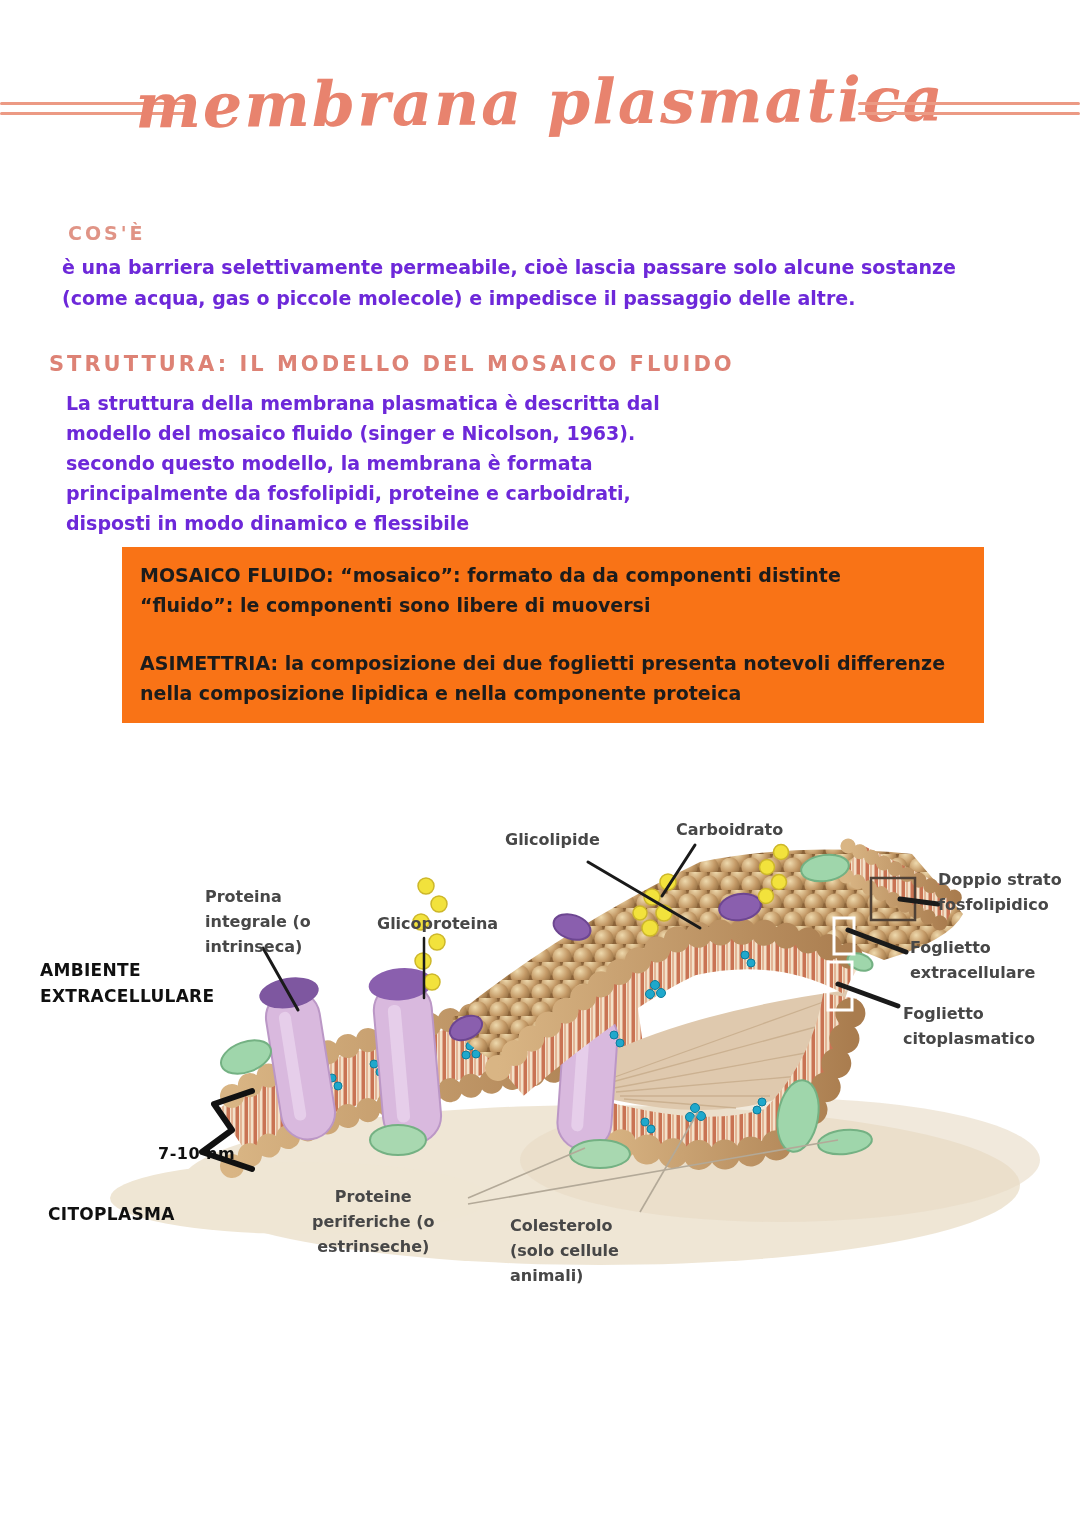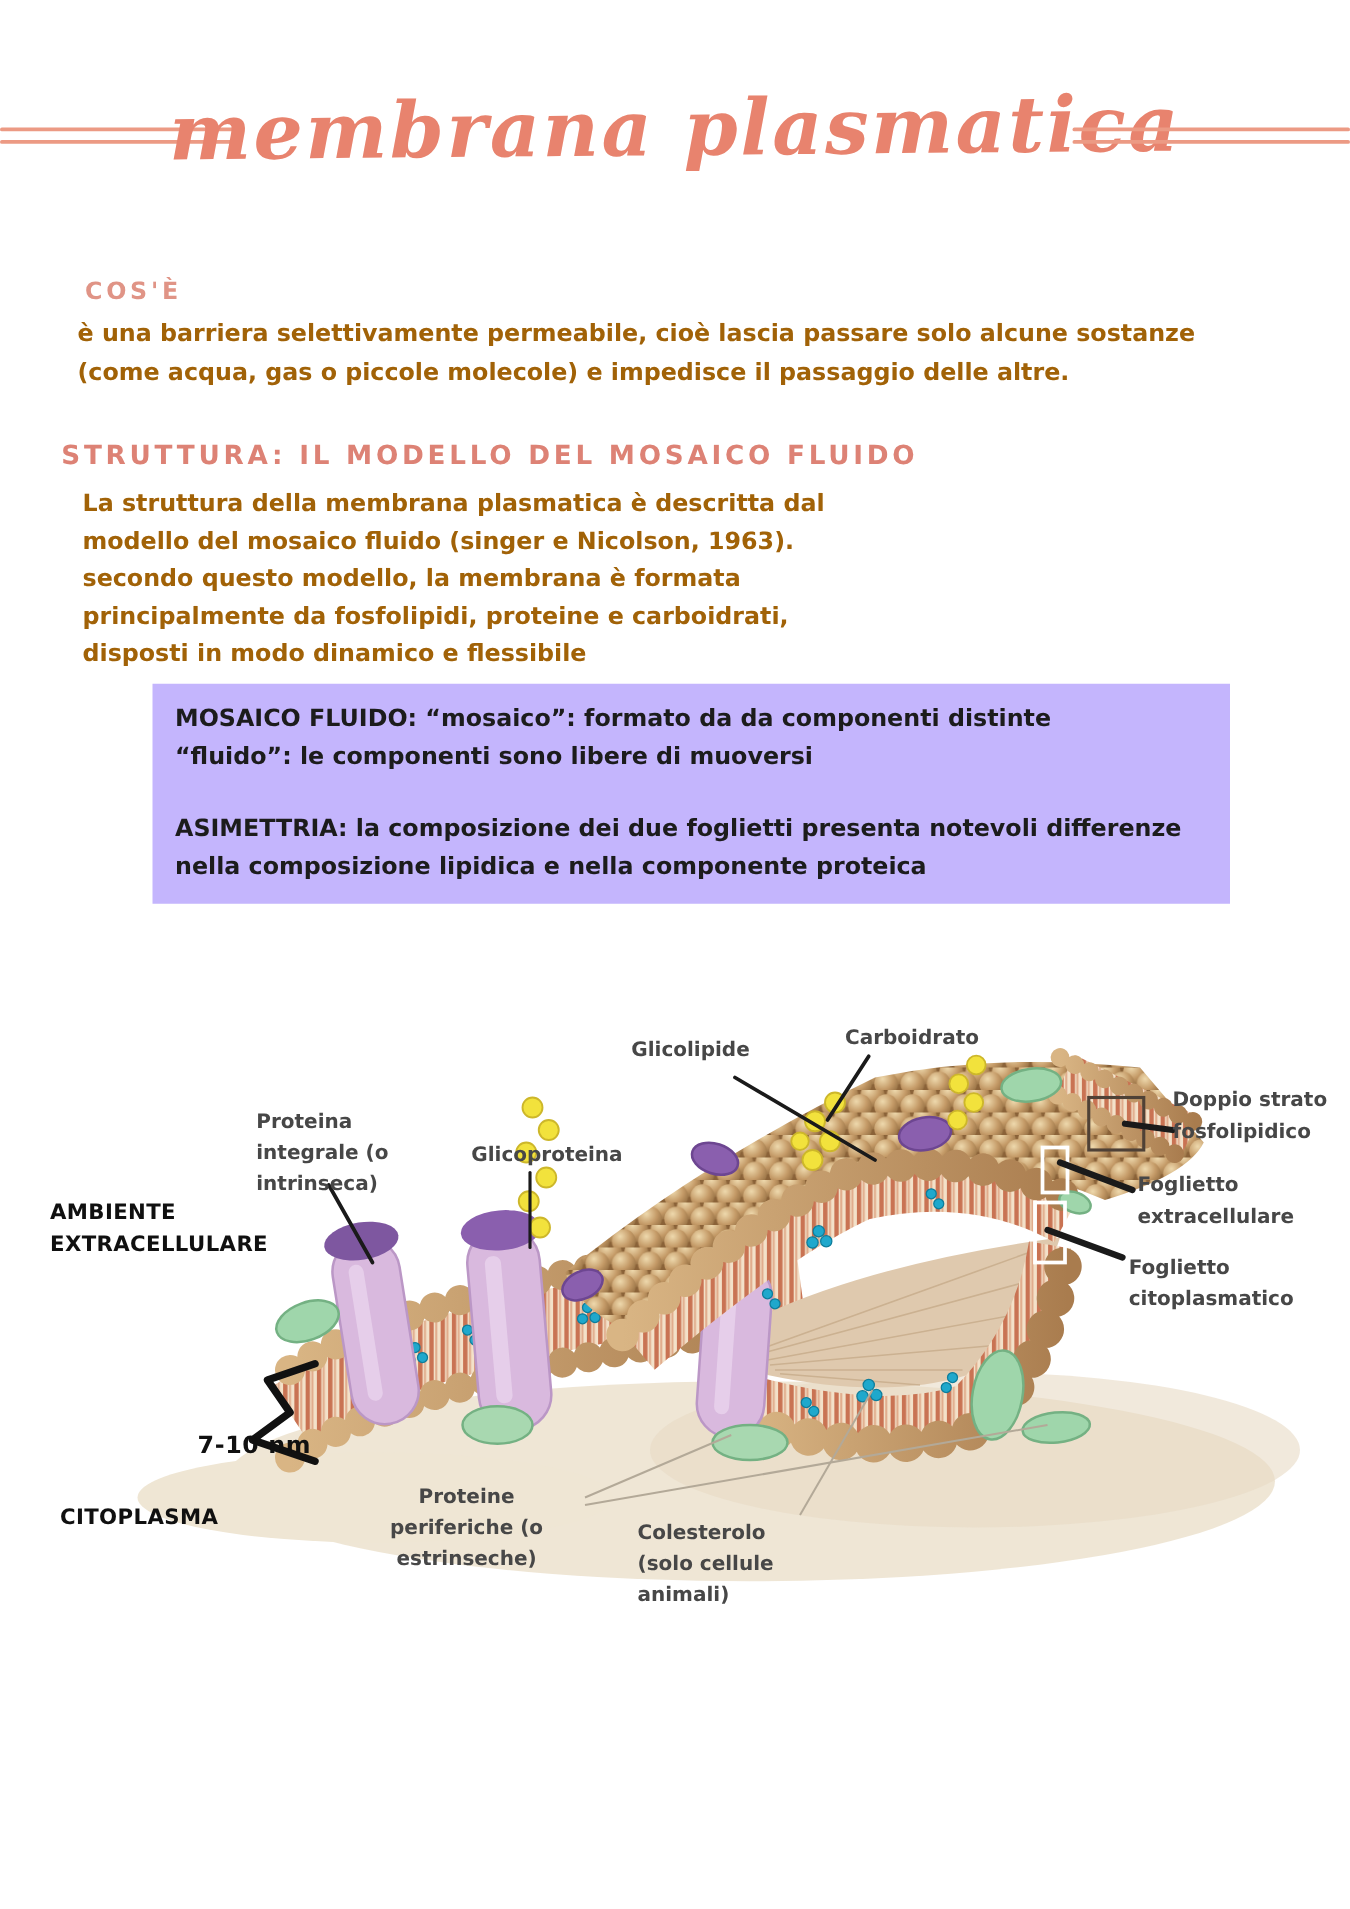--- a/index.html
+++ b/index.html
@@ -21,7 +21,7 @@
   .heading-cosa{top:222px;left:68px;font-size:19px;color:#e09486;}
   .heading-struttura{top:352px;left:49px;font-size:21px;text-align:center;}
   .body-text{position:absolute;font-weight:bold;font-size:19px;line-height:31px;
-      white-space:pre-line;color:#a16207;}
+      white-space:pre-line;color:#6d28d9;}
   .body-cosa{top:252px;left:62px;width:960px;}
   .body-struttura{top:388px;left:66px;width:680px;line-height:30px;}
   .pink-box{position:absolute;top:547px;left:122px;width:862px;box-sizing:border-box;

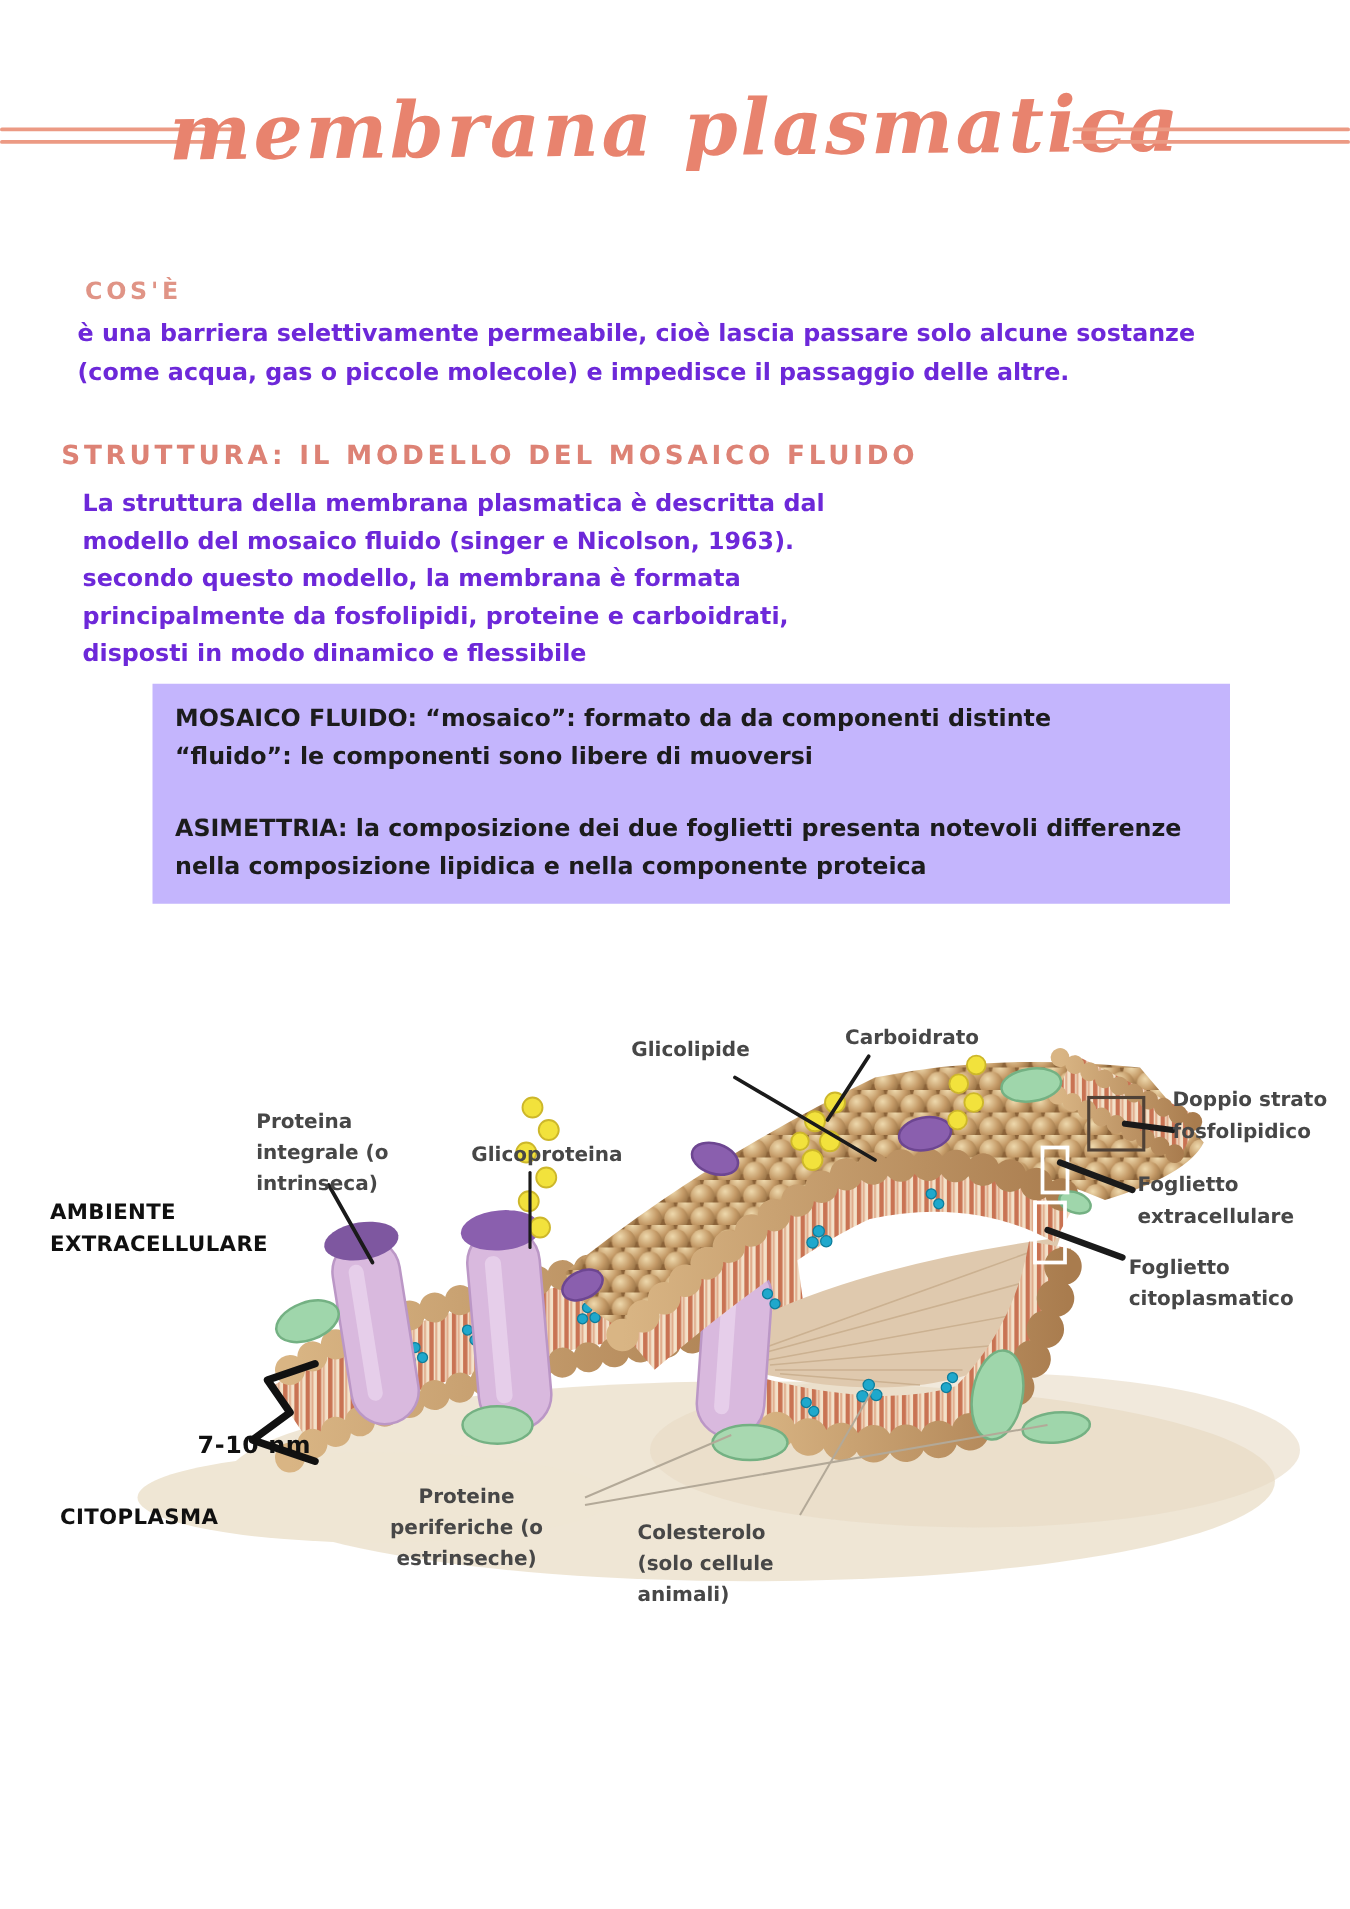--- a/index.html
+++ b/index.html
@@ -25,7 +25,7 @@
   .body-cosa{top:252px;left:62px;width:960px;}
   .body-struttura{top:388px;left:66px;width:680px;line-height:30px;}
   .pink-box{position:absolute;top:547px;left:122px;width:862px;box-sizing:border-box;
-      background:#c4b5fd;padding:13px 18px 15px 18px;}
+      background:#f97316;padding:13px 18px 15px 18px;}
   .pink-box p{margin:0;font-weight:bold;font-size:19px;line-height:30px;white-space:pre-line;}
   .pink-box p + p{margin-top:28px;}
 

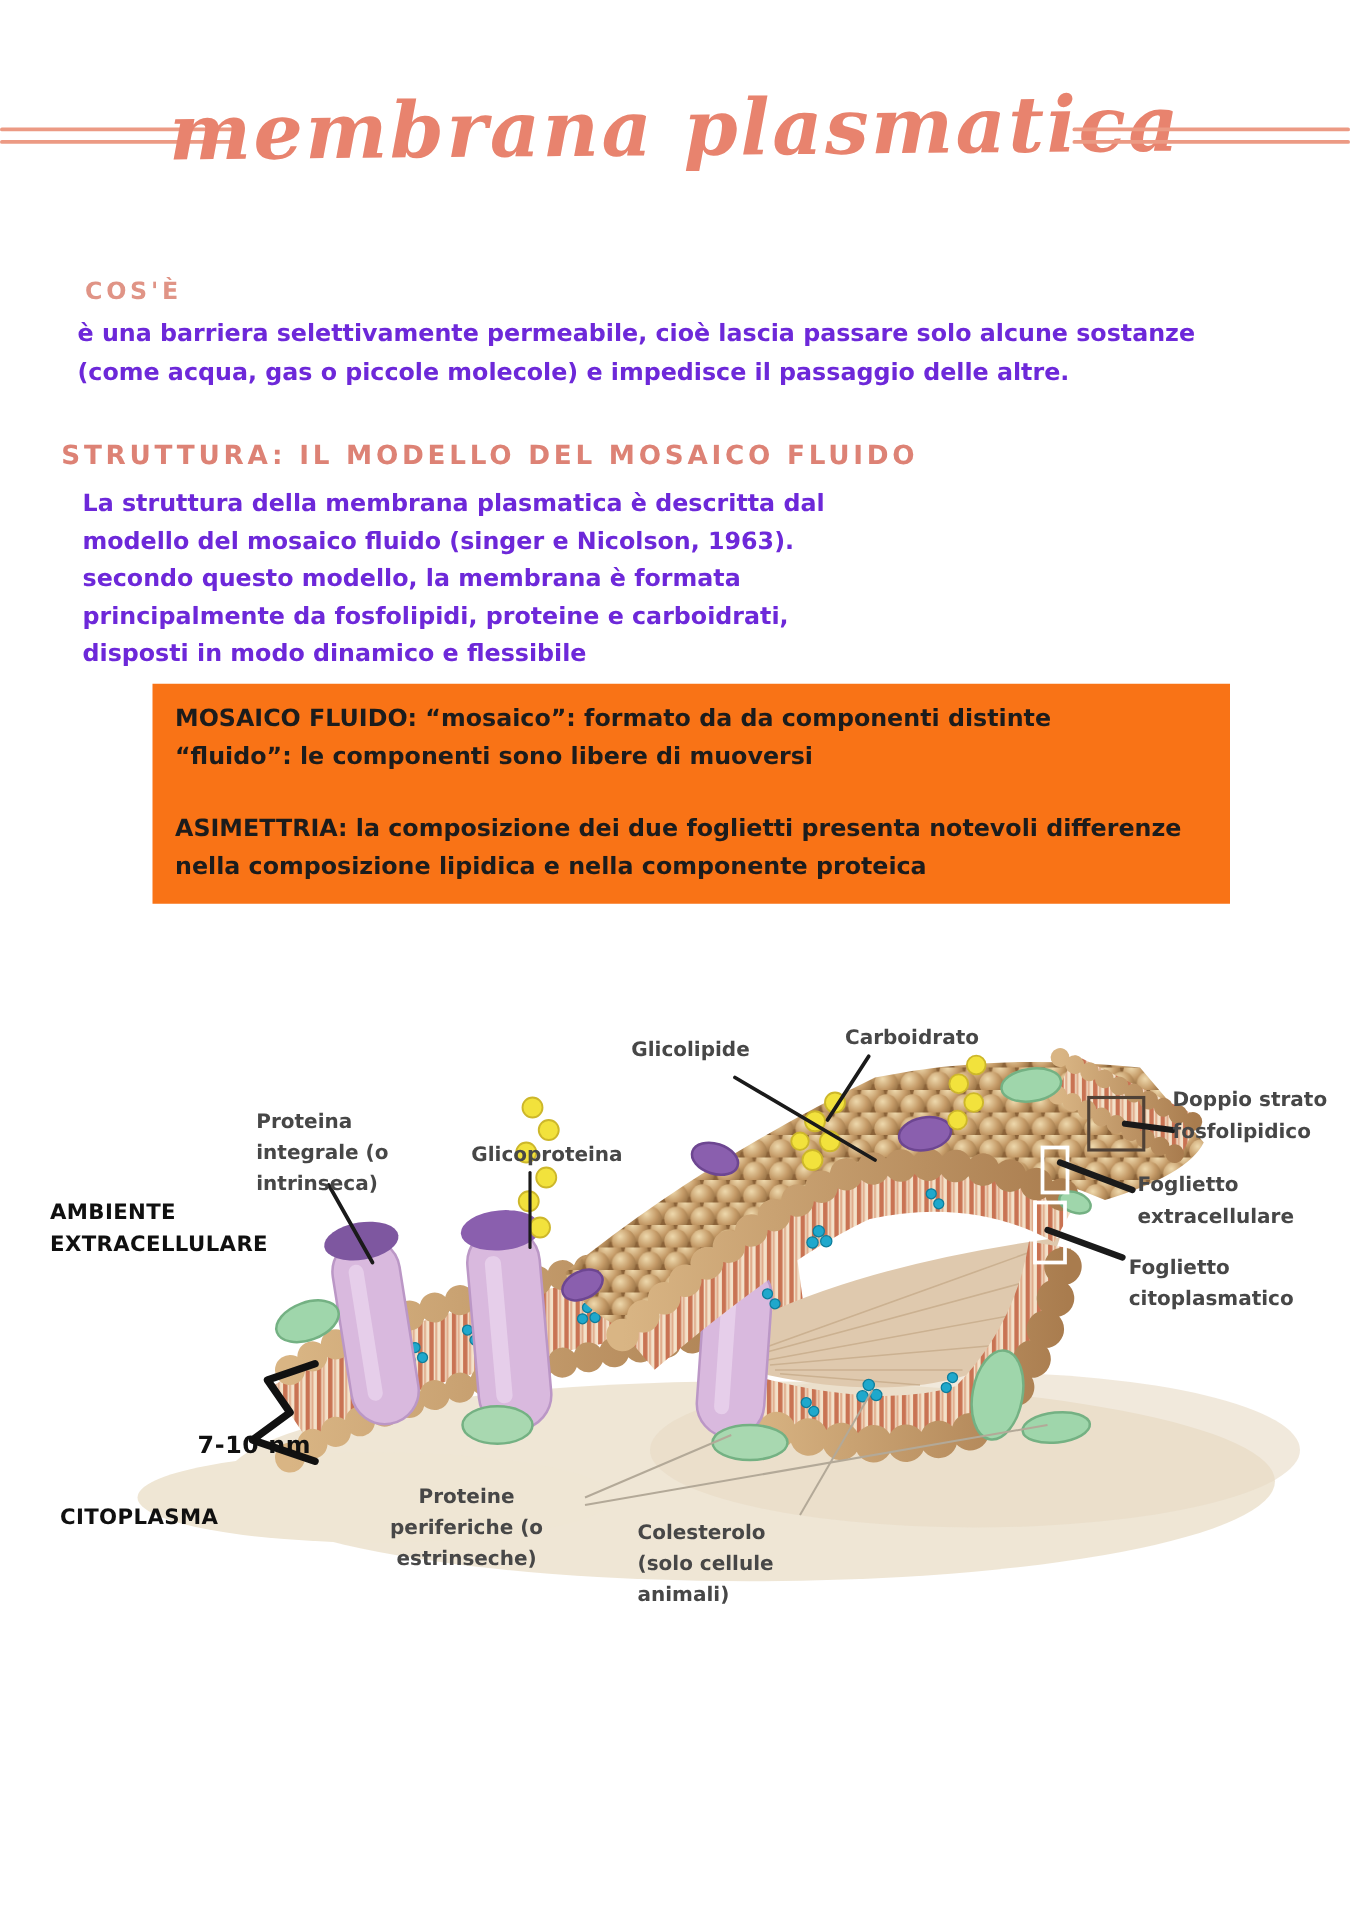--- a/index.html
+++ b/index.html
@@ -35,7 +35,7 @@
   .dlabel{position:absolute;font-weight:600;font-size:16px;line-height:1.55;
       color:#474747;white-space:pre-line;}
   .dlabel.black{font-weight:bold;color:#101010;font-size:17px;letter-spacing:.3px;line-height:1.5;}
-  .dlabel.big{font-size:19px;letter-spacing:.5px;}
+  .dlabel.big{font-size:16px;letter-spacing:.5px;}
   .dlabel.center{text-align:left;}
 </style>
 </head>

